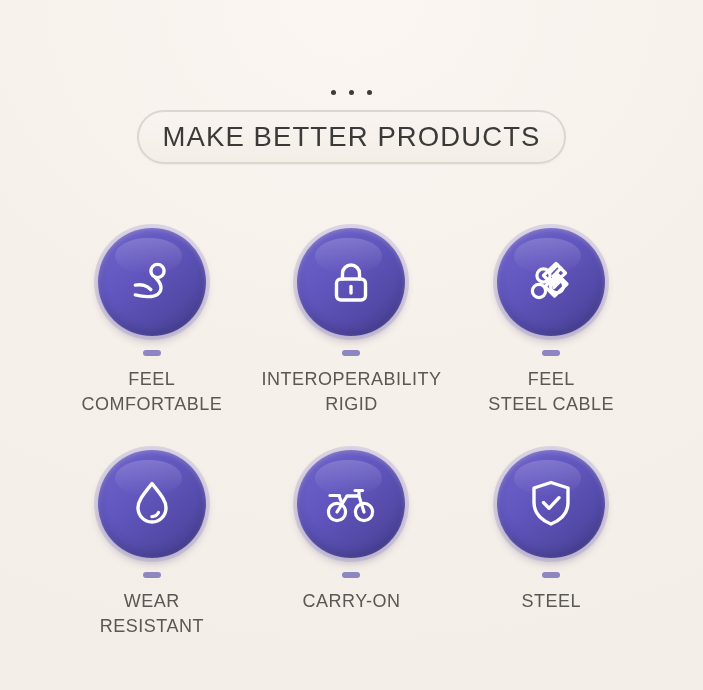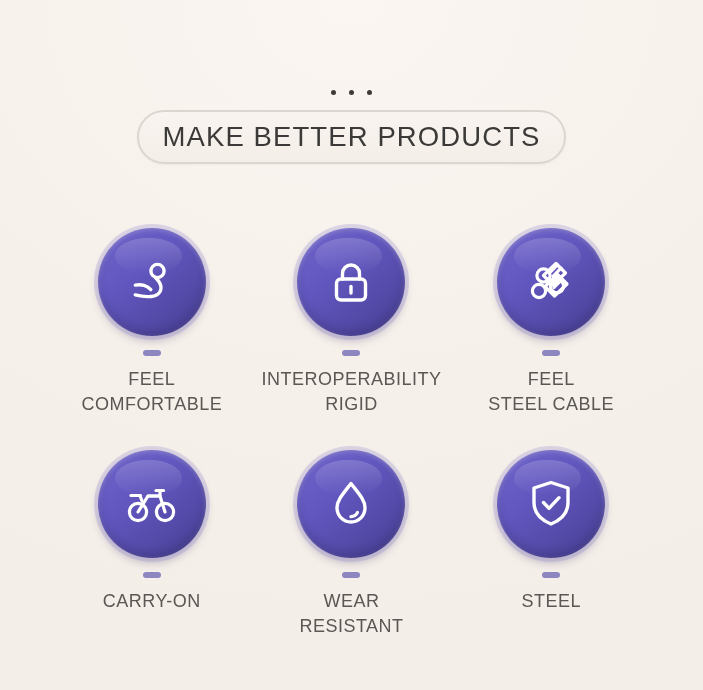--- a/index.html
+++ b/index.html
@@ -198,6 +198,18 @@
 
     <div class="cell">
       <div class="badge">
+        <svg width="52" height="56" viewBox="0 0 52 56" fill="none">
+          <path d="M26 7.5c7 9.2 14 16.4 14 24.2 0 8-6.3 14.3-14 14.3s-14-6.3-14-14.3C12 23.9 19 16.7 26 7.5z" stroke="#fff" stroke-width="3.4" stroke-linejoin="round"></path>
+          <path d="M32.5 36.5a7.6 7.6 0 0 1-6.6 4.1" stroke="#fff" stroke-width="3.2" stroke-linecap="round"></path>
+        </svg>
+      </div>
+      <div class="dash"></div>
+      <div class="label">WEAR
+RESISTANT</div>
+    </div>
+
+    <div class="cell">
+      <div class="badge">
         <svg width="58" height="52" viewBox="0 0 58 52" fill="none">
           <g stroke="#fff" stroke-width="3.2" stroke-linecap="round" stroke-linejoin="round">
             <circle cx="15" cy="34" r="8.6"></circle>
@@ -218,18 +230,6 @@
     <div class="cell">
       <div class="badge">
         <svg width="52" height="56" viewBox="0 0 52 56" fill="none">
-          <path d="M26 7.5c7 9.2 14 16.4 14 24.2 0 8-6.3 14.3-14 14.3s-14-6.3-14-14.3C12 23.9 19 16.7 26 7.5z" stroke="#fff" stroke-width="3.4" stroke-linejoin="round"></path>
-          <path d="M32.5 36.5a7.6 7.6 0 0 1-6.6 4.1" stroke="#fff" stroke-width="3.2" stroke-linecap="round"></path>
-        </svg>
-      </div>
-      <div class="dash"></div>
-      <div class="label">WEAR
-RESISTANT</div>
-    </div>
-
-    <div class="cell">
-      <div class="badge">
-        <svg width="52" height="56" viewBox="0 0 52 56" fill="none">
           <path d="M26 6.5 43 12v14.5c0 10.5-7.2 17.6-17 21.5-9.8-3.9-17-11-17-21.5V12z" stroke="#fff" stroke-width="3.4" stroke-linejoin="round"></path>
           <path d="m18.5 26.5 5.5 5.8 10-10.6" stroke="#fff" stroke-width="3.4" stroke-linecap="round" stroke-linejoin="round"></path>
         </svg>

